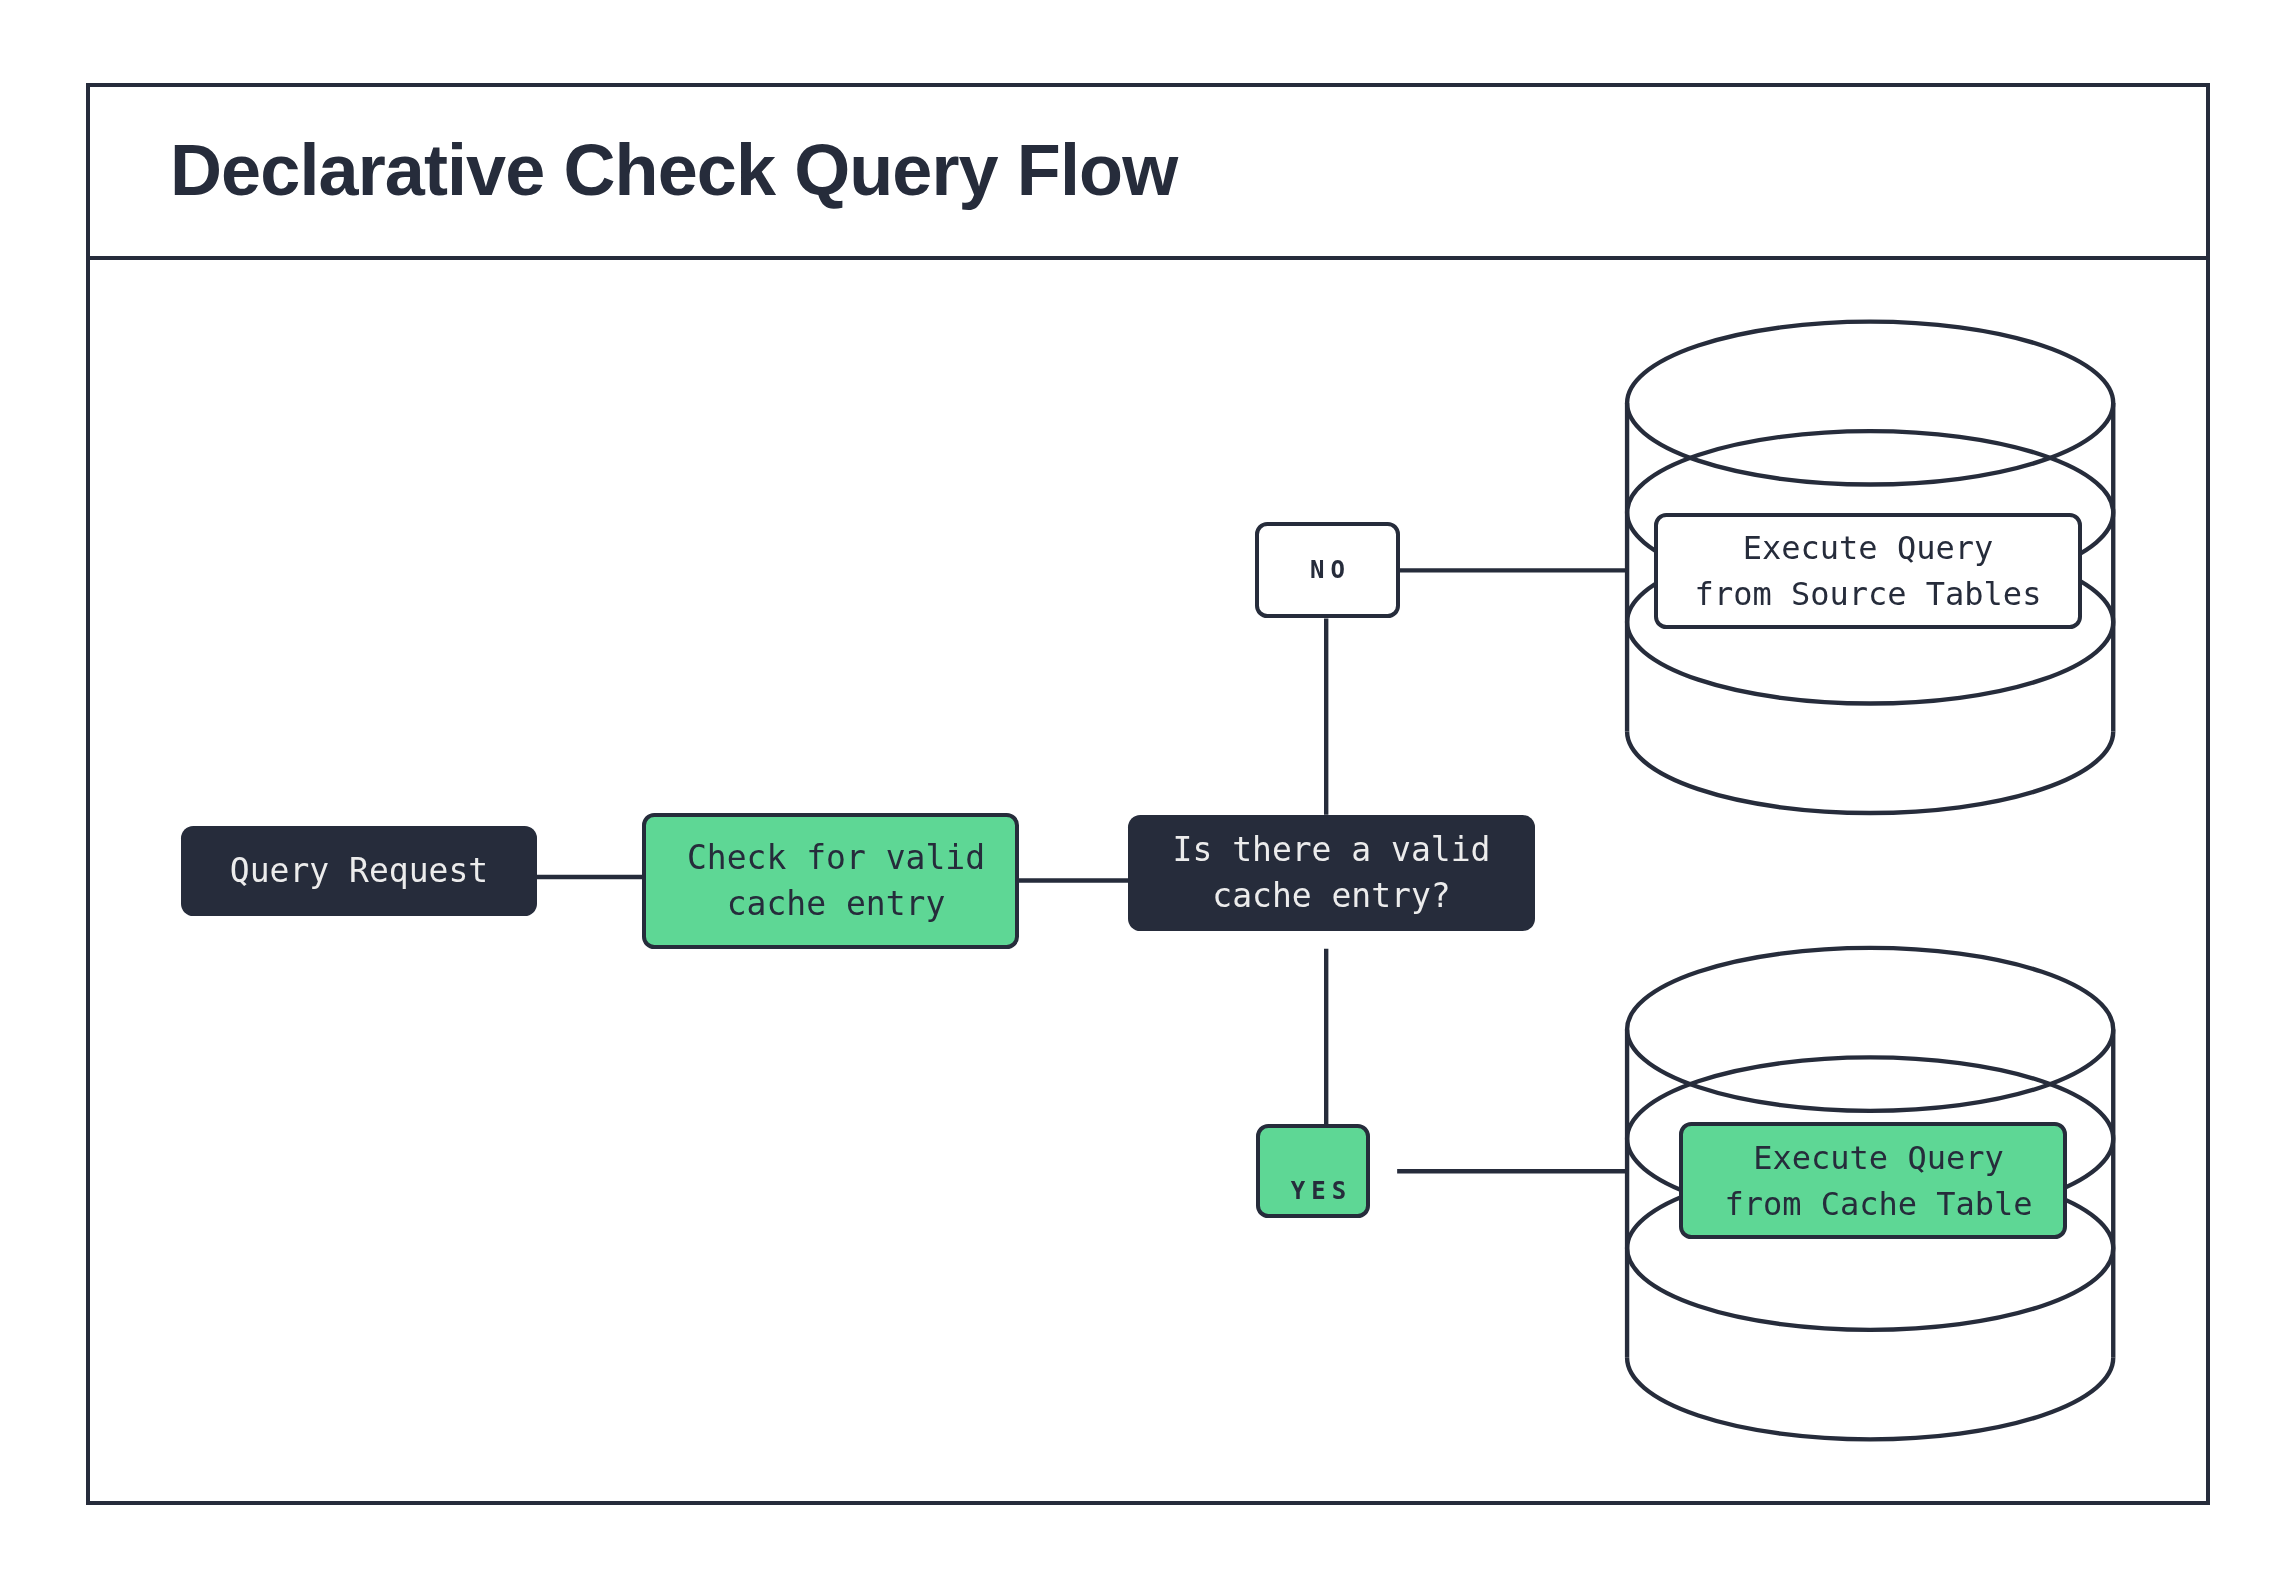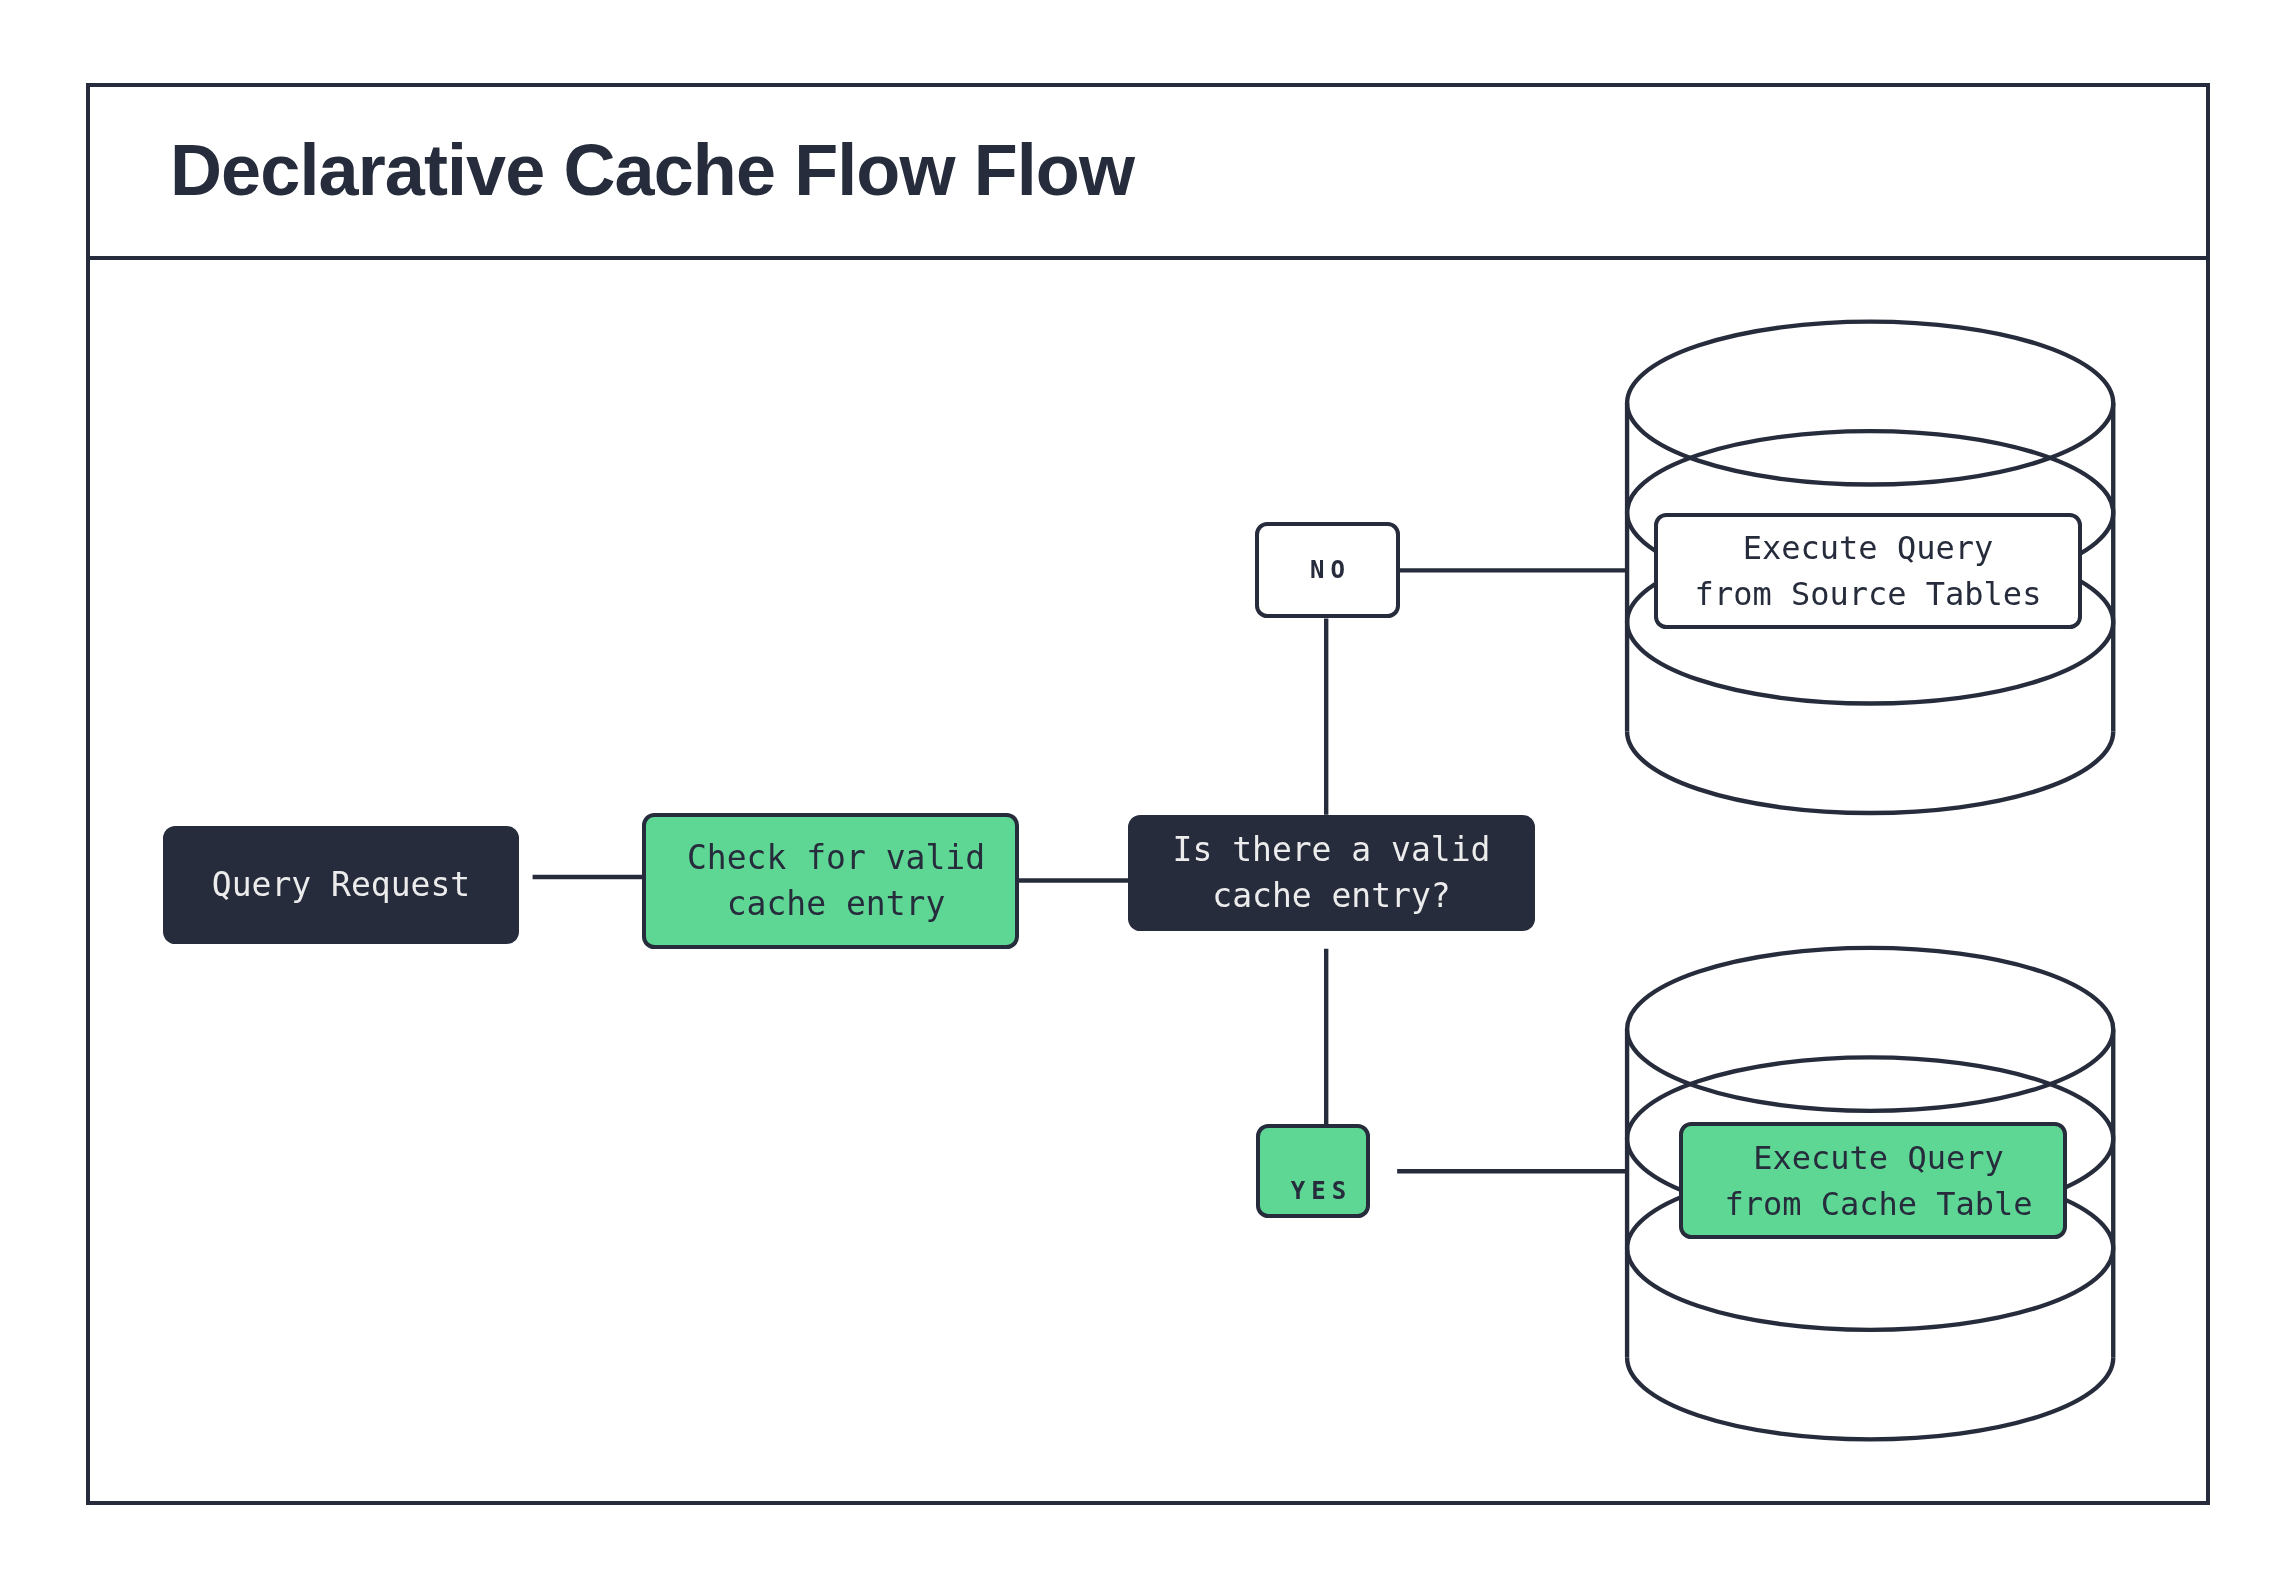--- a/index.html
+++ b/index.html
@@ -55,7 +55,7 @@
   <div class="frame"></div>
 
   <div class="titlebar">
-    <h1 class="title">Declarative Cache Flow Flow</h1>
+    <h1 class="title">Declarative Check Query Flow</h1>
   </div>
 
   <svg class="wires" viewBox="0 0 2620 1816">

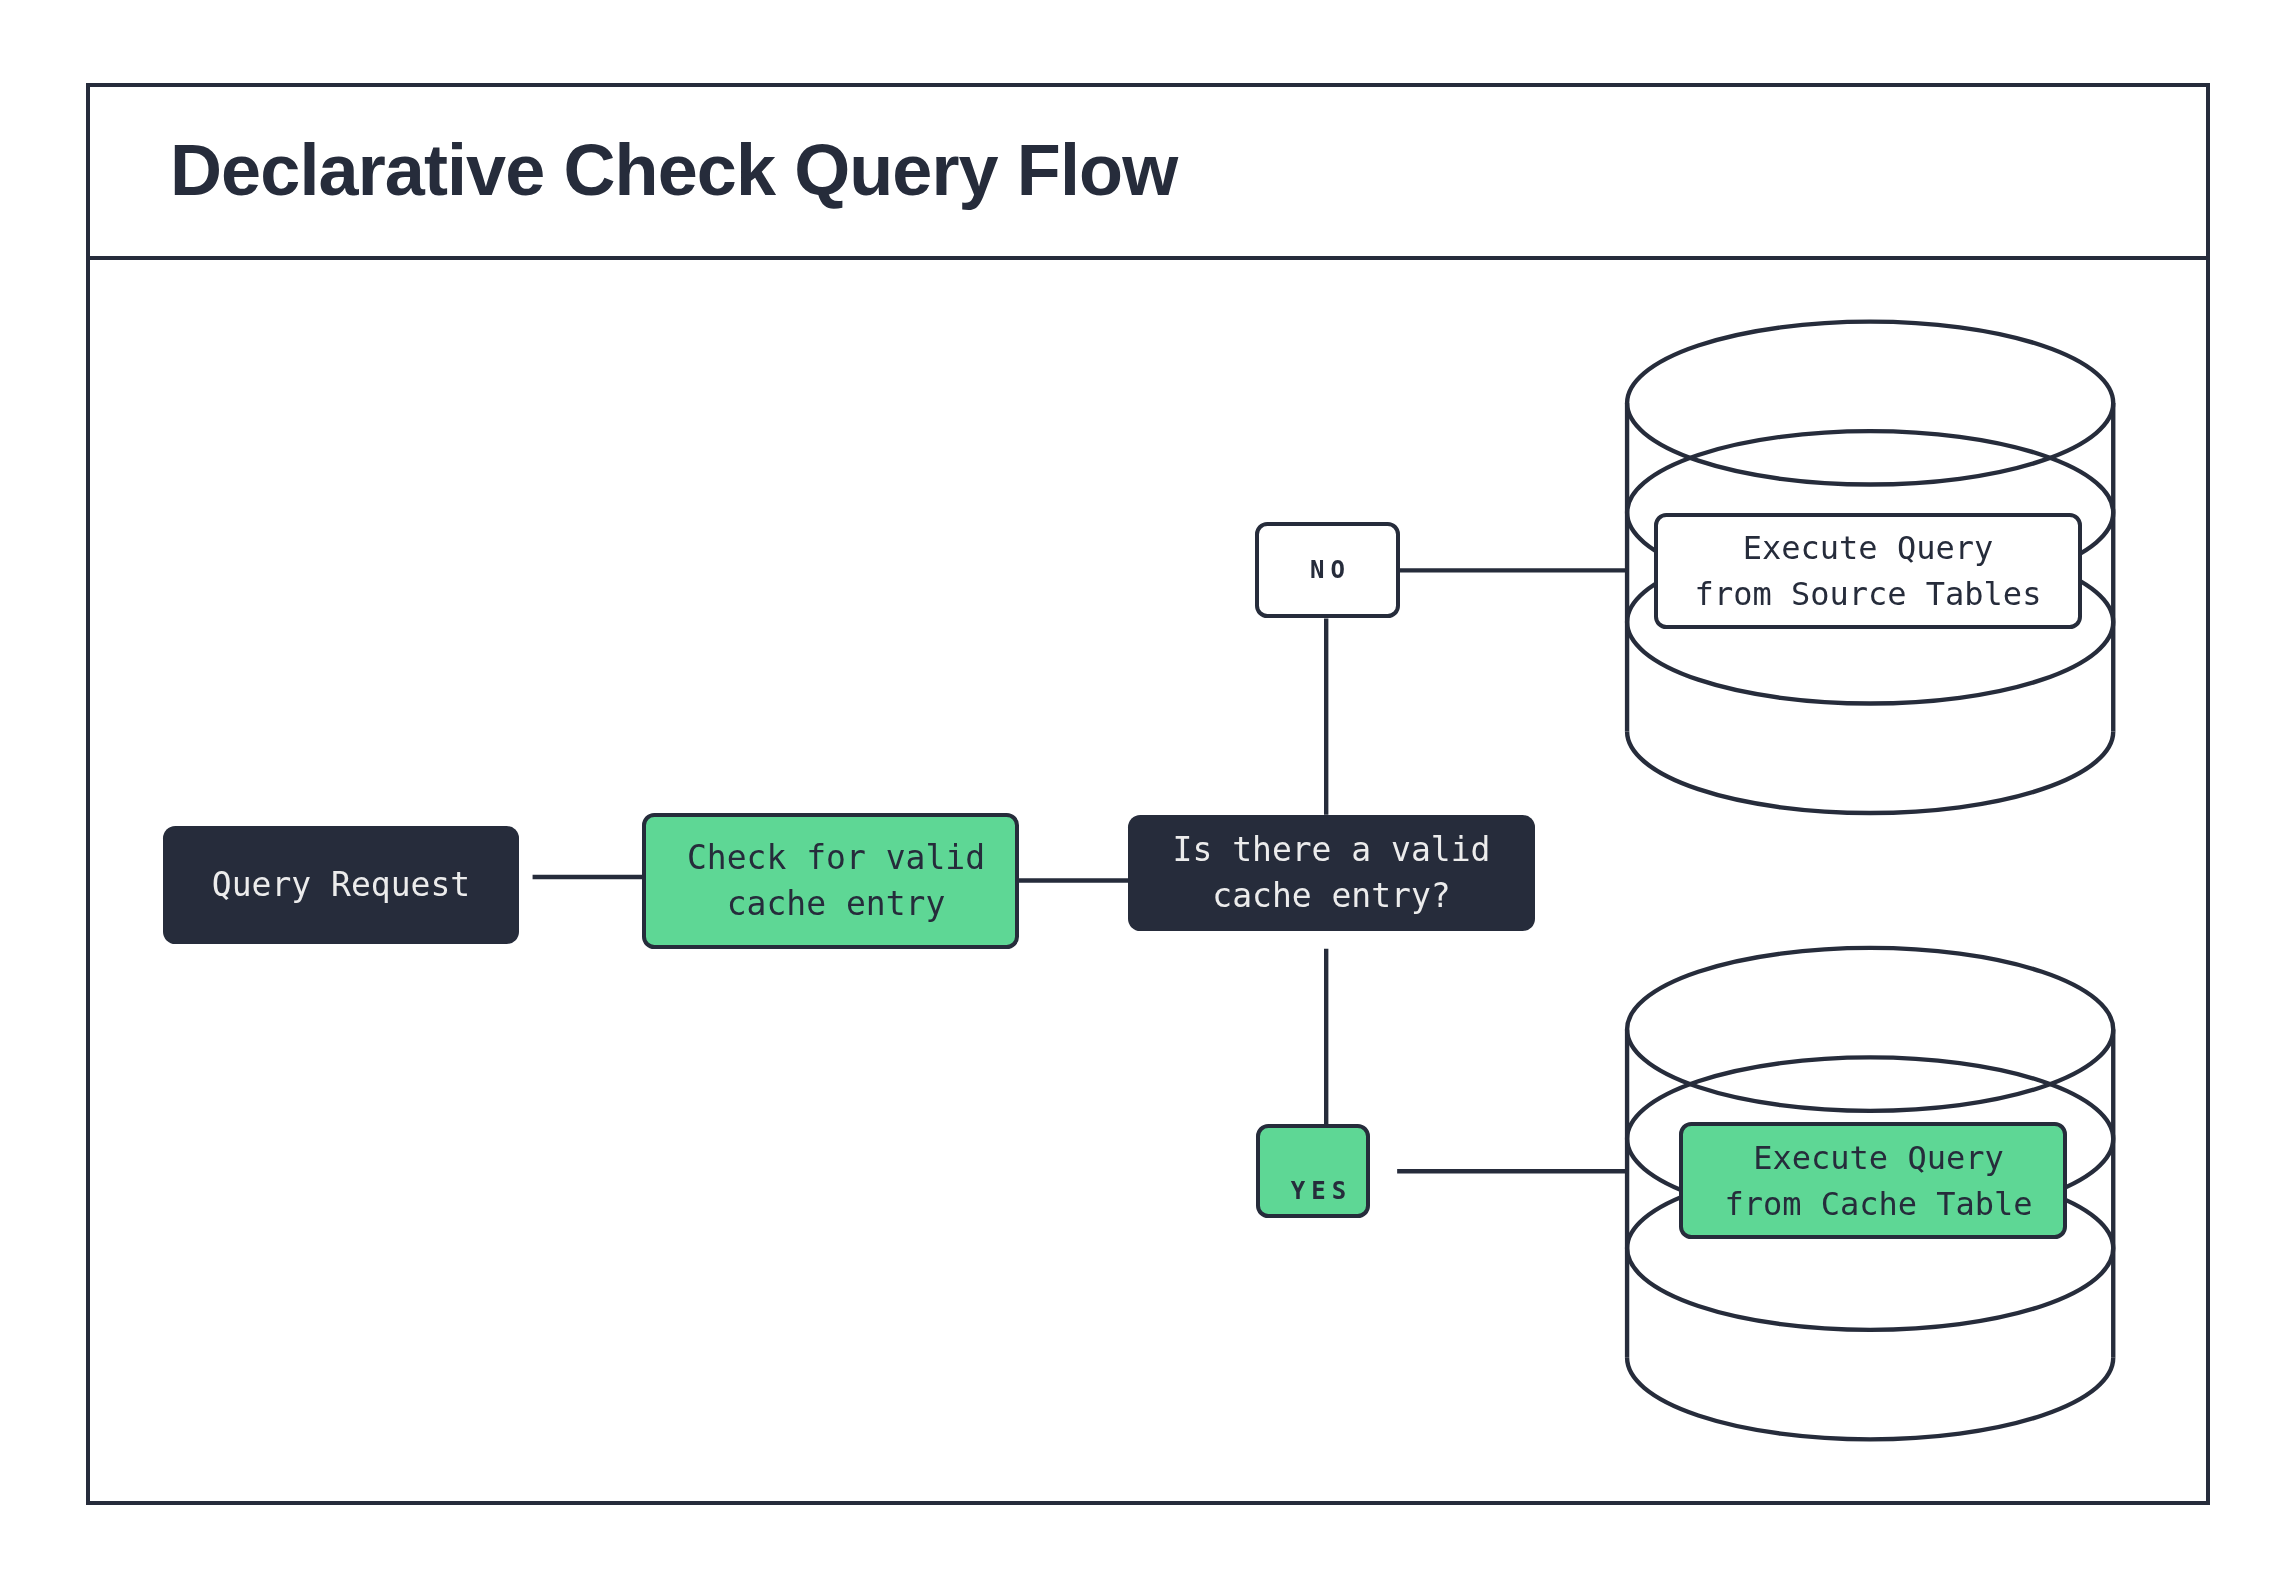--- a/index.html
+++ b/index.html
@@ -39,7 +39,7 @@
   .node.white{background:var(--white);color:var(--dark);border:4.4px solid var(--dark);border-radius:12.3px;}
   .node.tag{font-weight:bold;font-size:24px;letter-spacing:6.1px;text-indent:6.1px;}
 
-  .n-query   {left:163px; top:826px; width:356px;height:118px;}
+  .n-query   {left:181px; top:826px; width:356px;height:90px;}
   .n-check   {left:642px; top:813px; width:377px;height:136px;}
   .n-decision{left:1128px;top:815px; width:407px;height:116px;}
   .n-no      {left:1255px;top:522px; width:145px;height:96px;}

